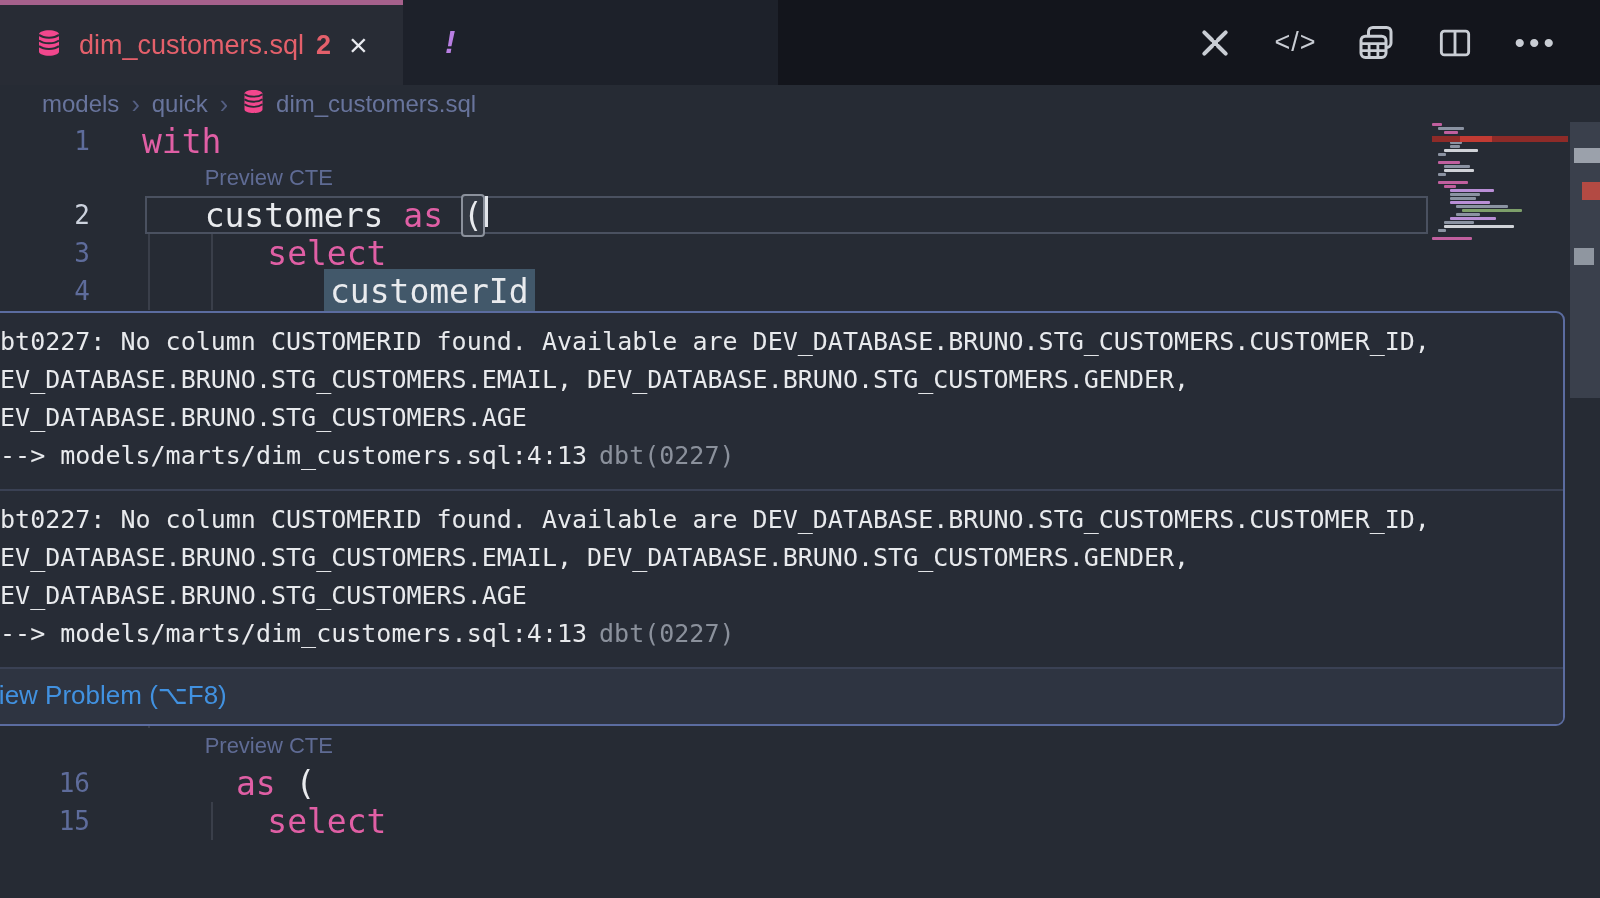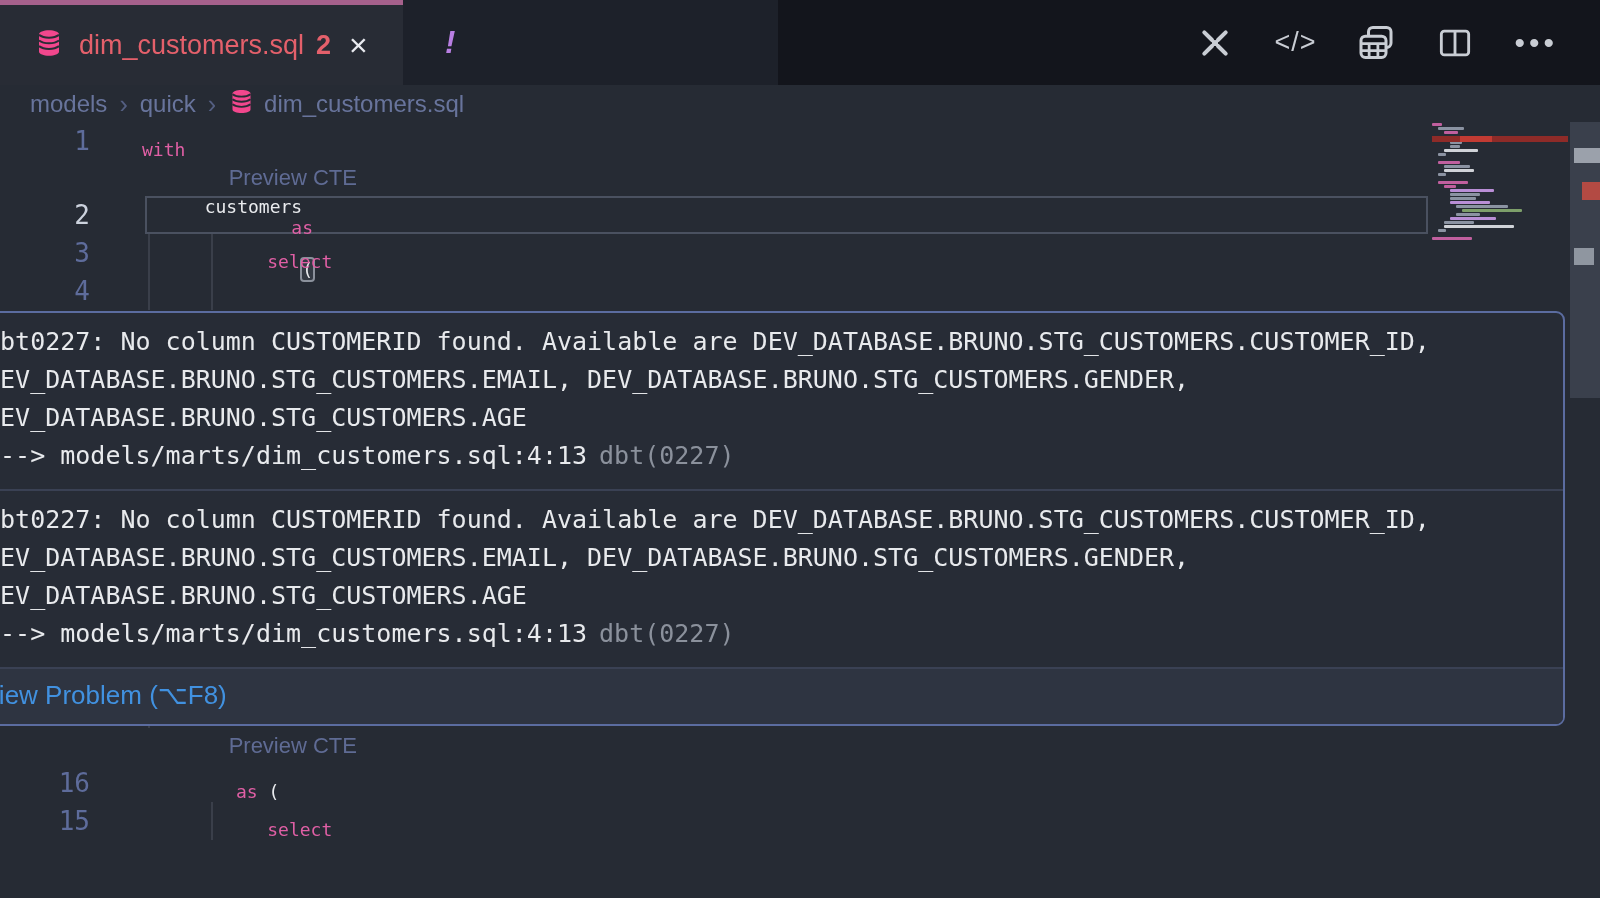--- a/index.html
+++ b/index.html
@@ -25,7 +25,7 @@
   .more-glyph{font-size:30px;letter-spacing:4px;color:#c9cdd4;}
   
   .breadcrumb{position:absolute;top:85px;left:0;width:1600px;height:38px;display:flex;align-items:center;
-    padding-left:30px;box-sizing:border-box;color:#68749c;font-size:24px;gap:12px;}
+    padding-left:42px;box-sizing:border-box;color:#68749c;font-size:24px;gap:12px;}
   .crumb{cursor:pointer;}
   .crumb-sep{color:#545f82;font-size:25px;}
   .crumb-file{display:flex;align-items:center;gap:9px;}

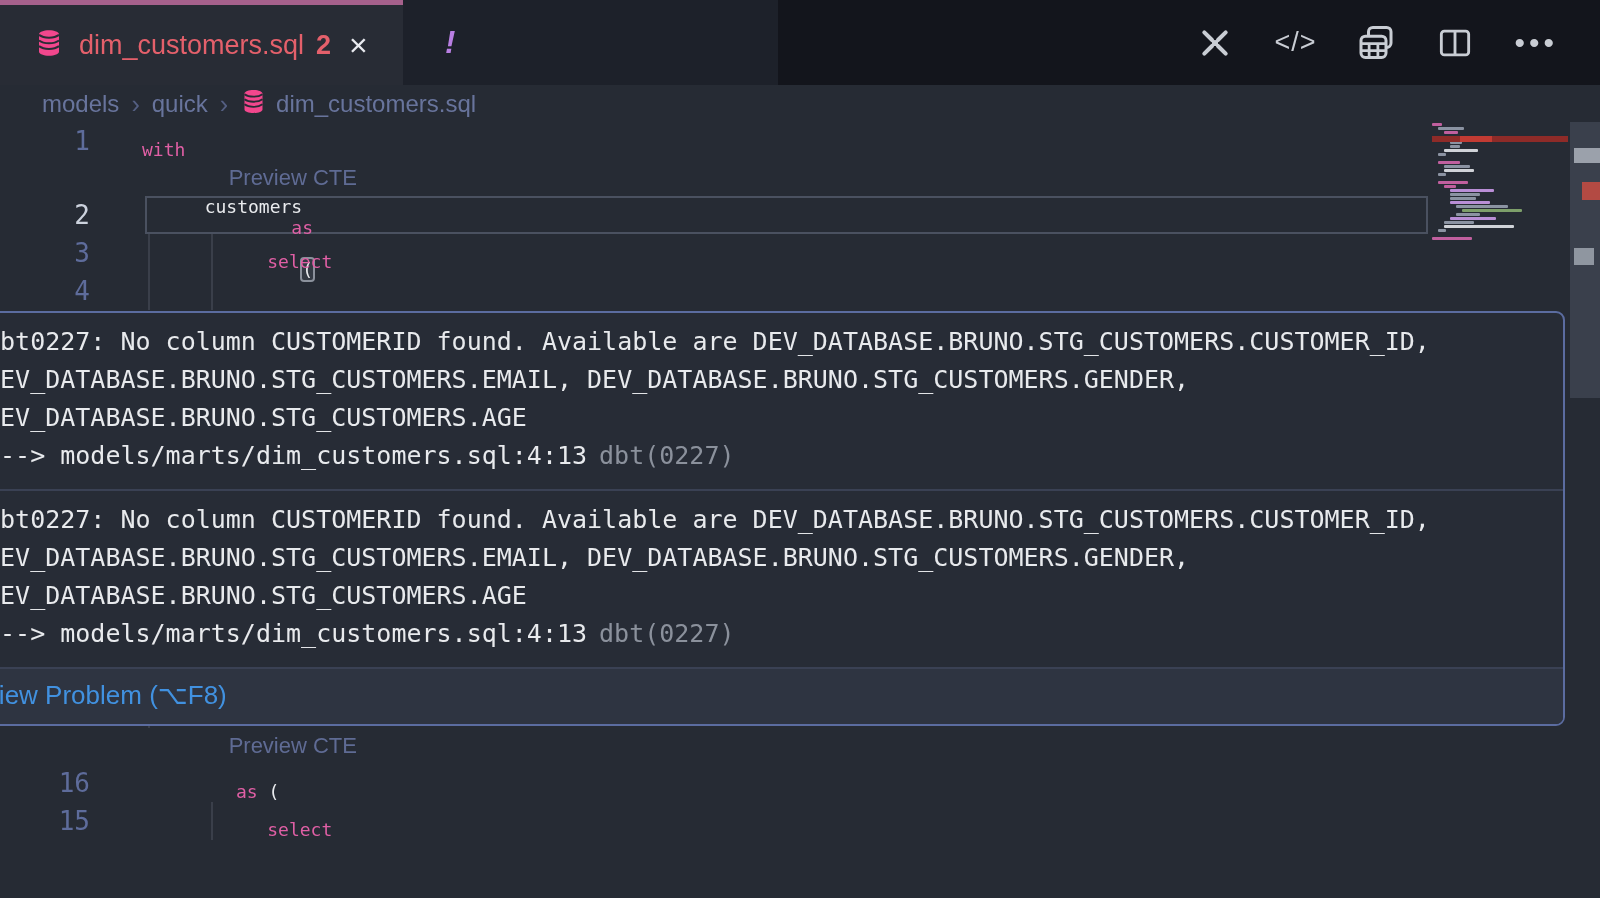--- a/index.html
+++ b/index.html
@@ -37,8 +37,8 @@
   .gutter{position:absolute;left:0;top:0;width:90px;height:100%;display:flex;align-items:center;justify-content:flex-end;
     font-family:"DejaVu Sans Mono",monospace;font-size:26px;color:#5e6c9b;}
   .row.current .gutter{color:#ccd2dd;}
-  .codeline{position:absolute;left:142px;top:0;height:100%;display:flex;align-items:flex-end;
-    font-family:"DejaVu Sans Mono",monospace;font-size:18px;color:#e9ebee;white-space:pre;}
+  .codeline{position:absolute;left:142px;top:0;height:100%;display:flex;align-items:flex-start;
+    font-family:"DejaVu Sans Mono",monospace;font-size:33px;color:#e9ebee;white-space:pre;}
   .tok.kw{color:#e05fa5;}
   .tok.err{position:relative;background:#42586a;padding:3px 6px;margin:-3px -6px;}
   .tok.bracket{outline:2px solid #8b919c;background:#343a44;border-radius:2px;}

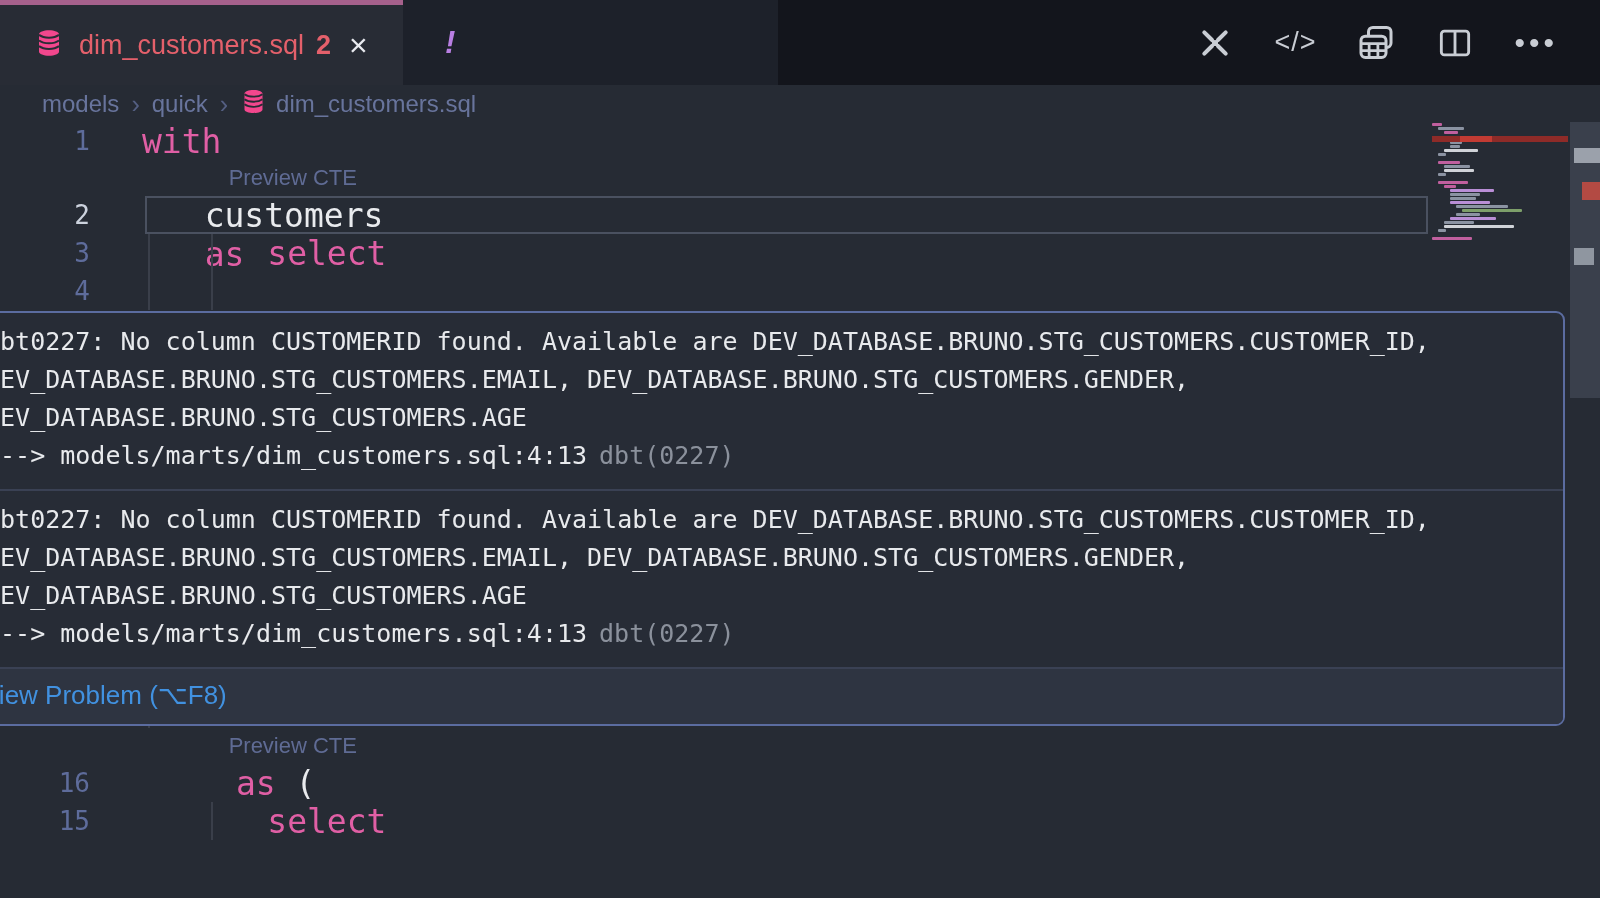--- a/index.html
+++ b/index.html
@@ -33,7 +33,7 @@
   #code-top{position:absolute;top:122px;left:0;width:1600px;}
   #code-bottom{position:absolute;top:690px;left:0;width:1600px;}
   .row{position:relative;height:38px;}
-  .row.lens-row{height:36px;margin-left:24px;}
+  .row.lens-row{height:36px;}
   .gutter{position:absolute;left:0;top:0;width:90px;height:100%;display:flex;align-items:center;justify-content:flex-end;
     font-family:"DejaVu Sans Mono",monospace;font-size:26px;color:#5e6c9b;}
   .row.current .gutter{color:#ccd2dd;}

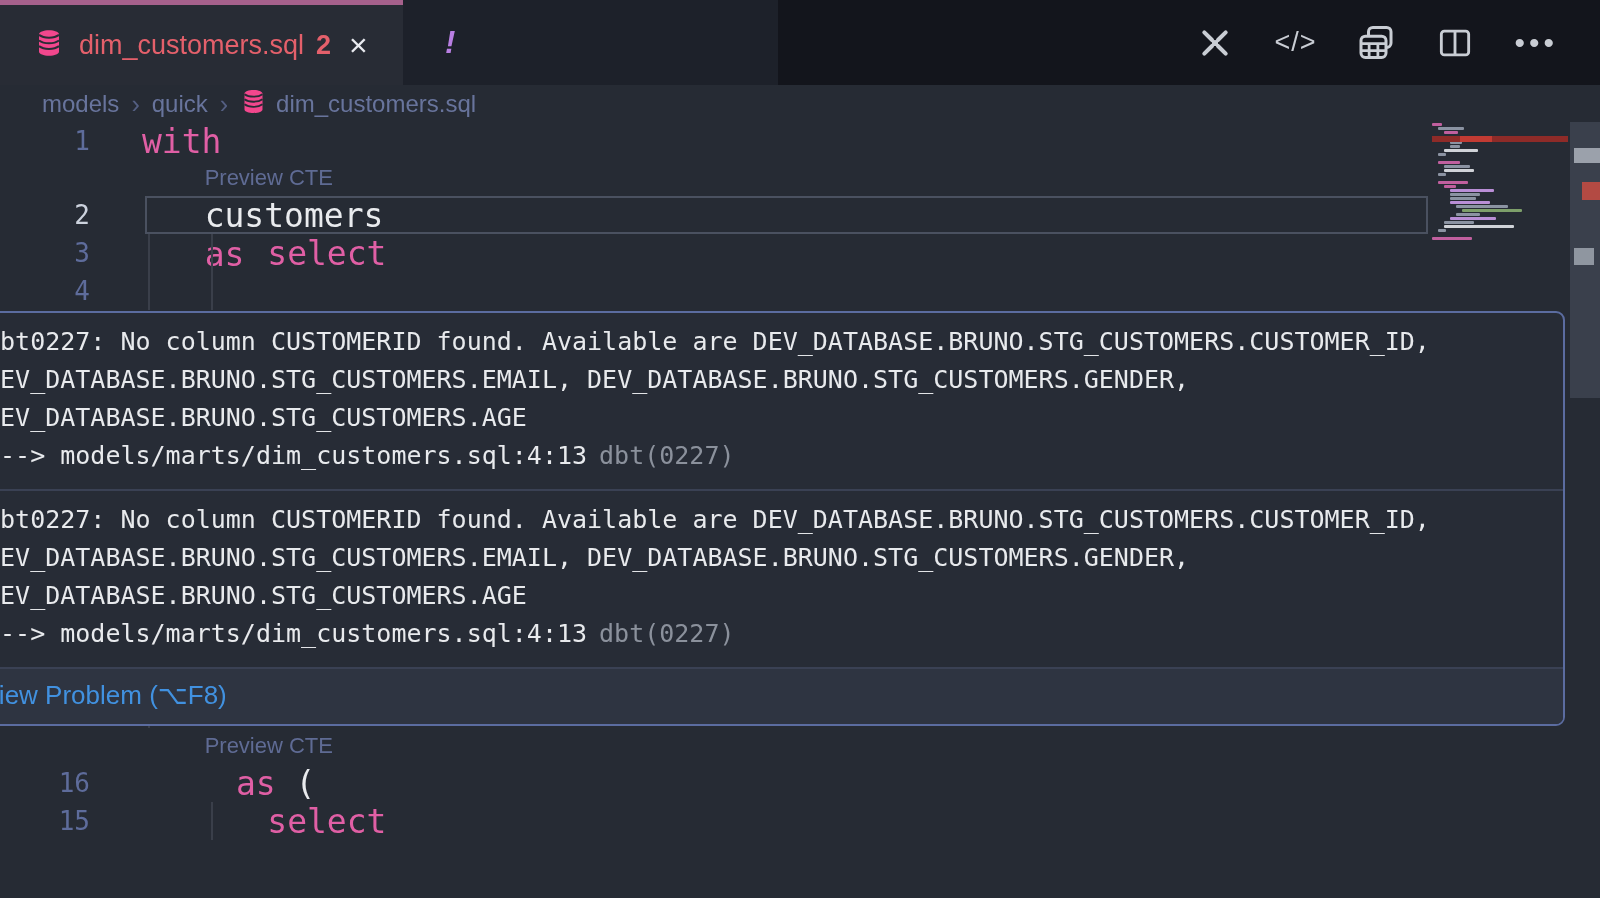--- a/index.html
+++ b/index.html
@@ -138,7 +138,7 @@
     <div class="row current">
       <div class="current-box"></div>
       <div class="gutter">2</div>
-      <div class="codeline" style="padding-left: 62.64px; flex-direction: column;"><span class="tok plain">customers </span><span class="tok kw">as</span><span class="tok plain"> </span><span class="tok plain bracket">(</span><span class="cursor-bar"></span></div>
+      <div class="codeline" style="padding-left: 62.64px;"><span class="tok plain">customers </span><span class="tok kw">as</span><span class="tok plain"> </span><span class="tok plain bracket">(</span><span class="cursor-bar"></span></div>
     </div>
     <div class="row">
       <div class="guide" style="left: 148px;"></div>

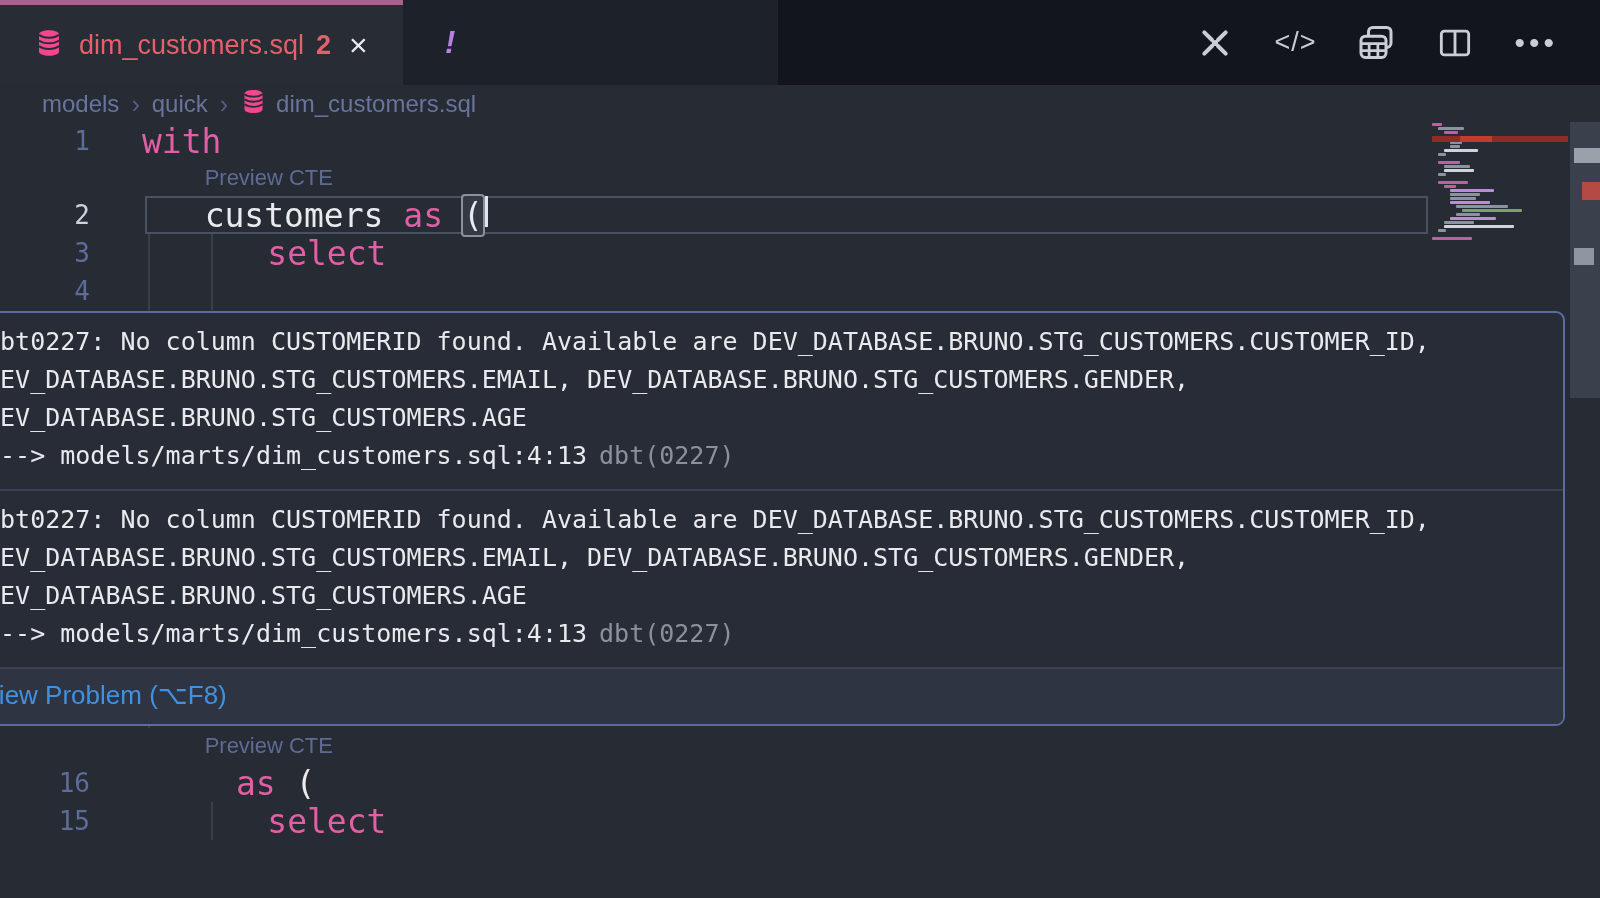--- a/index.html
+++ b/index.html
@@ -150,6 +150,9 @@
       <div class="guide" style="left: 148px;"></div>
       <div class="guide" style="left: 211px;"></div>
       <div class="gutter">4</div>
+      <div class="codeline" style="padding-left: 187.92px;"><span class="tok plain err">customerId<svg class="squiggle" width="167" height="9">
+            <path d="M0 5 q4 -7 8 0 q4 7 8 0 q4 -7 8 0 q4 7 8 0 q4 -7 8 0 q4 7 8 0 q4 -7 8 0 q4 7 8 0 q4 -7 8 0 q4 7 8 0 q4 -7 8 0 q4 7 8 0 q4 -7 8 0 q4 7 8 0 q4 -7 8 0 q4 7 8 0 q4 -7 8 0 q4 7 8 0 q4 -7 8 0 q4 7 8 0 q4 -7 8 0" stroke="#e5484d" stroke-width="2.6" fill="none"></path>
+          </svg></span></div>
     </div>
   </div>
 <div id="code-bottom">

